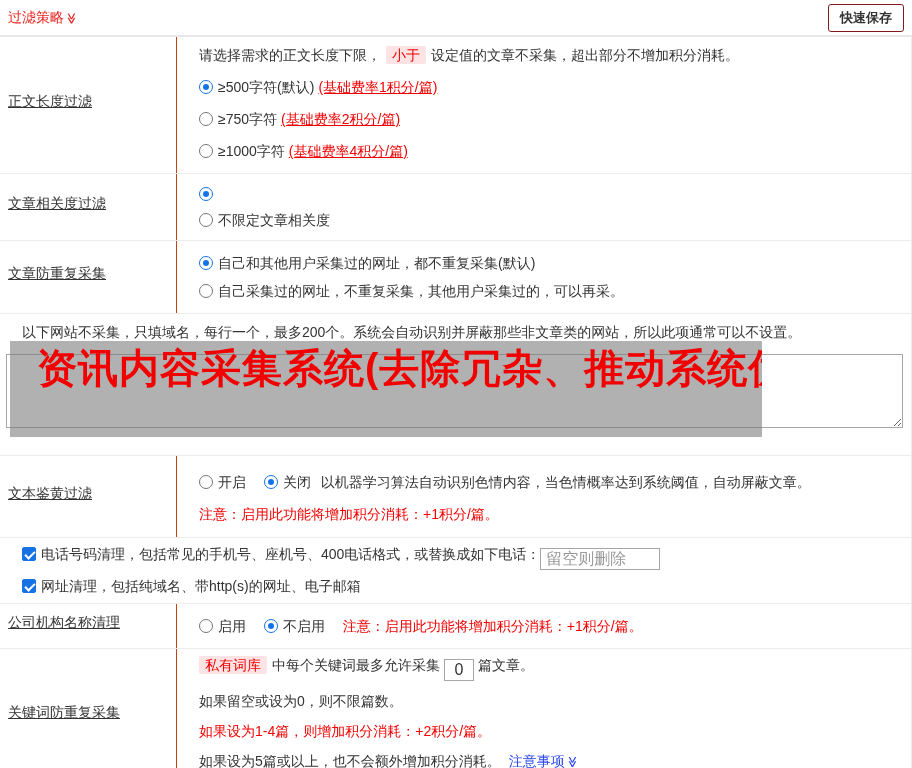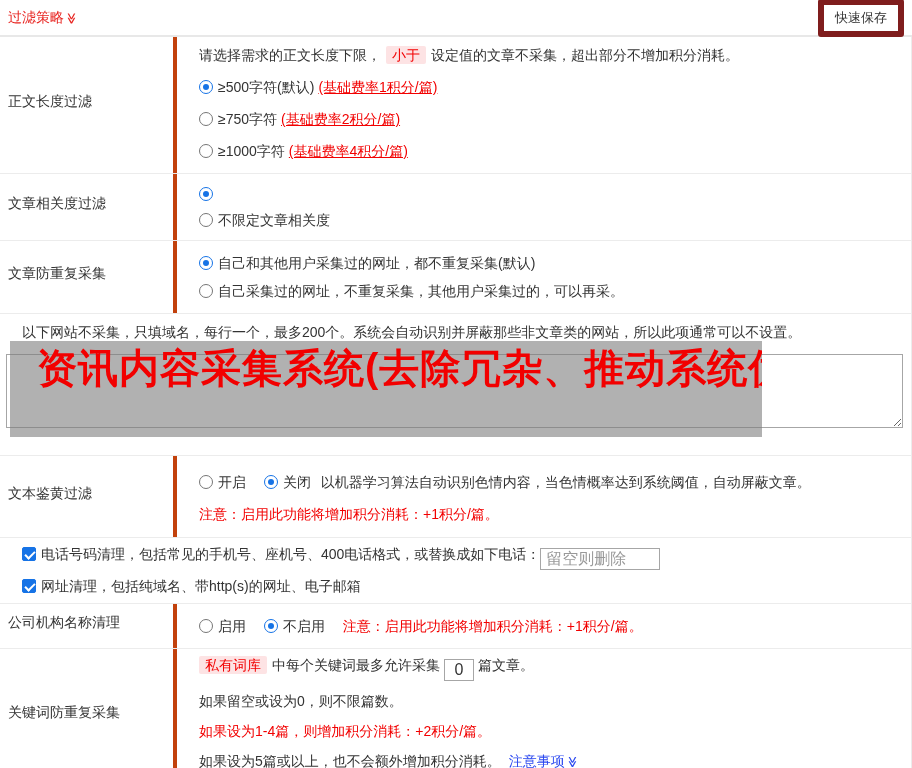--- a/index.html
+++ b/index.html
@@ -20,9 +20,10 @@
   .chev.red { color:#e8231f; }
   .chev.blue { color:#2b48f0; }
   .save-btn {
-    border:6px solid #7f1d1d; border-radius:3px; background:#fff; color:#333;
+    border:1px solid #7f1d1d; border-radius:3px; background:#fff; color:#333;
     font-size:13px; padding:4px 11px; cursor:pointer;
     font-family:"Liberation Sans","DejaVu Sans",sans-serif;
+    font-weight:bold;
   }
   
   .table { border-right:1px solid #ececec; }

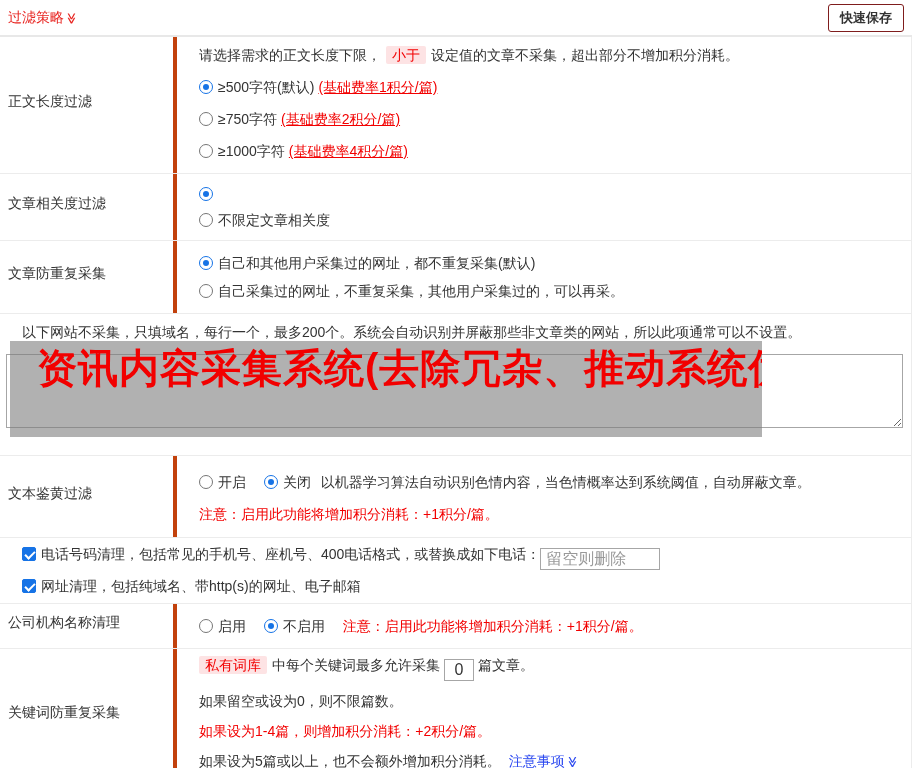--- a/index.html
+++ b/index.html
@@ -29,8 +29,8 @@
   .table { border-right:1px solid #ececec; }
   .row { display:flex; border-bottom:1px solid #ececec; }
   .row-label {
-    flex:0 0 177px; width:177px; border-right:4px solid #c2410c;
-    display:flex; align-items:center; padding:0 6px 6px 8px; color:#333;
+    flex:0 0 177px; width:177px; border-right:1px solid #c2410c;
+    display:flex; align-items:center; padding:0 6px 6px 8px; color:#333;text-decoration:underline;
   }
   .row-content { flex:1; padding:8px 8px 0 6px; line-height:20px; }
   .pt6{padding-top:6px}.pt8{padding-top:8px}.pt10{padding-top:10px}.pt12{padding-top:12px}.pt16{padding-top:16px}

